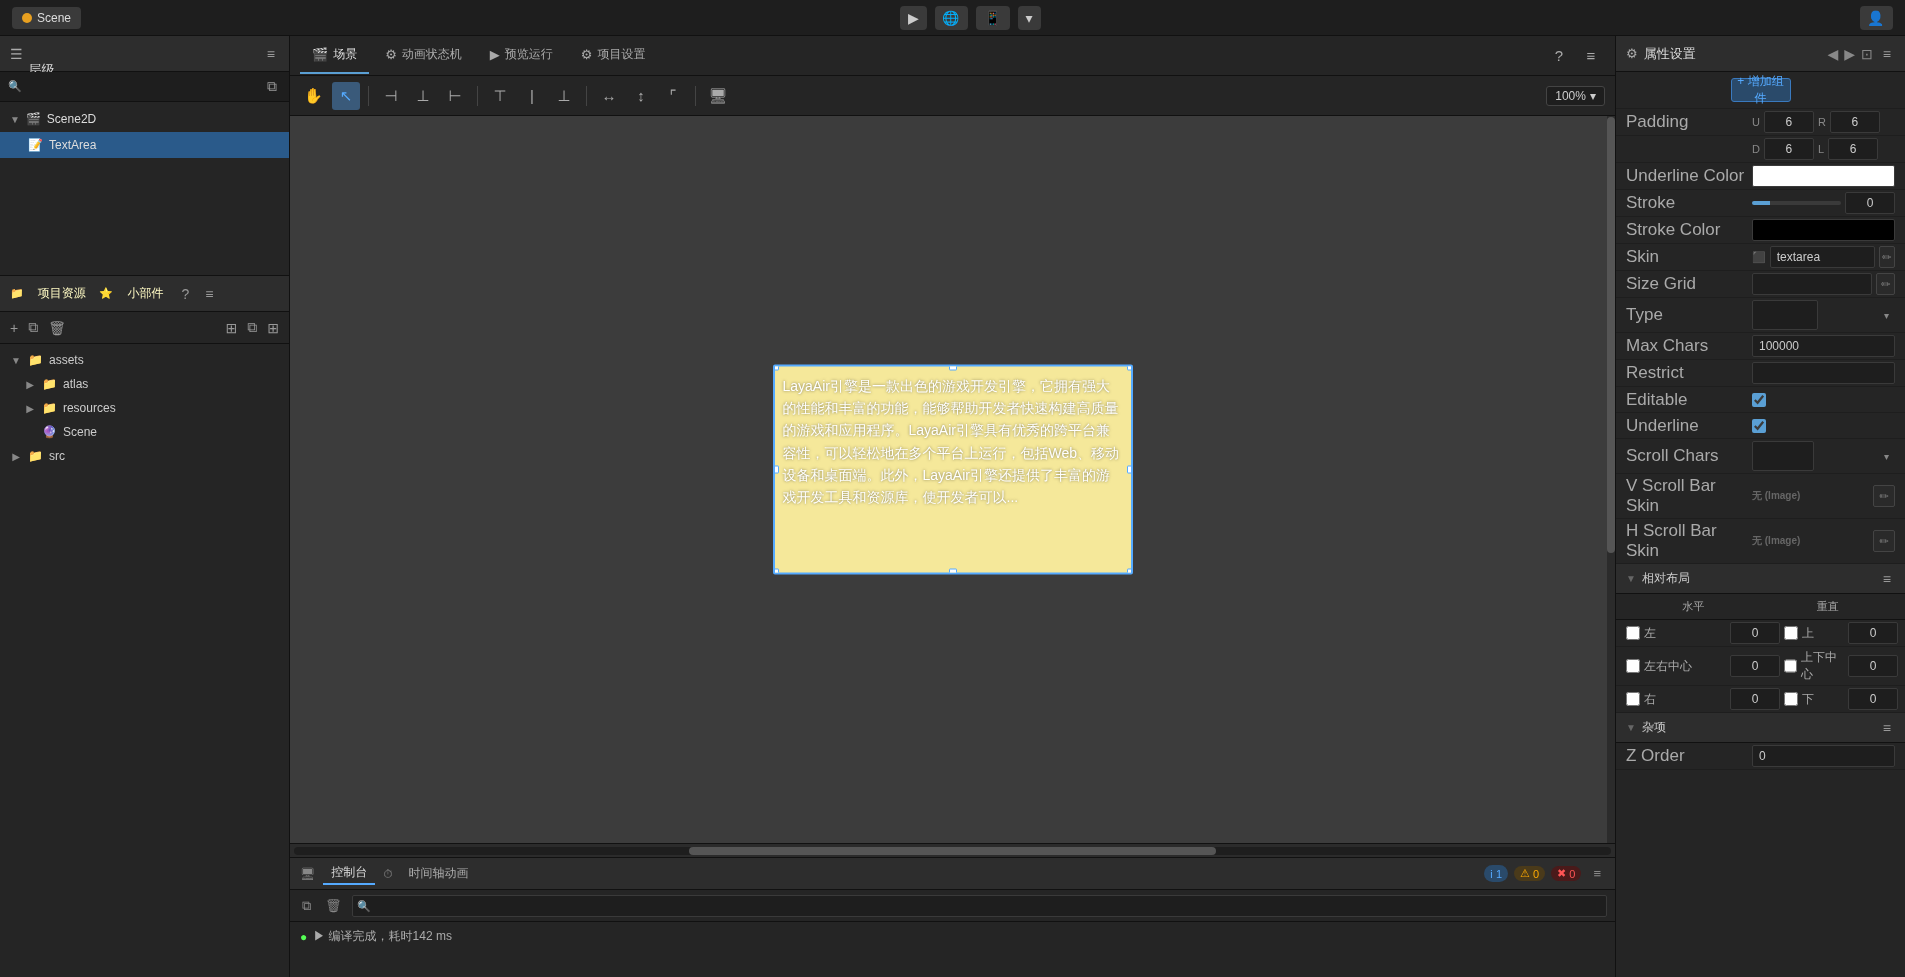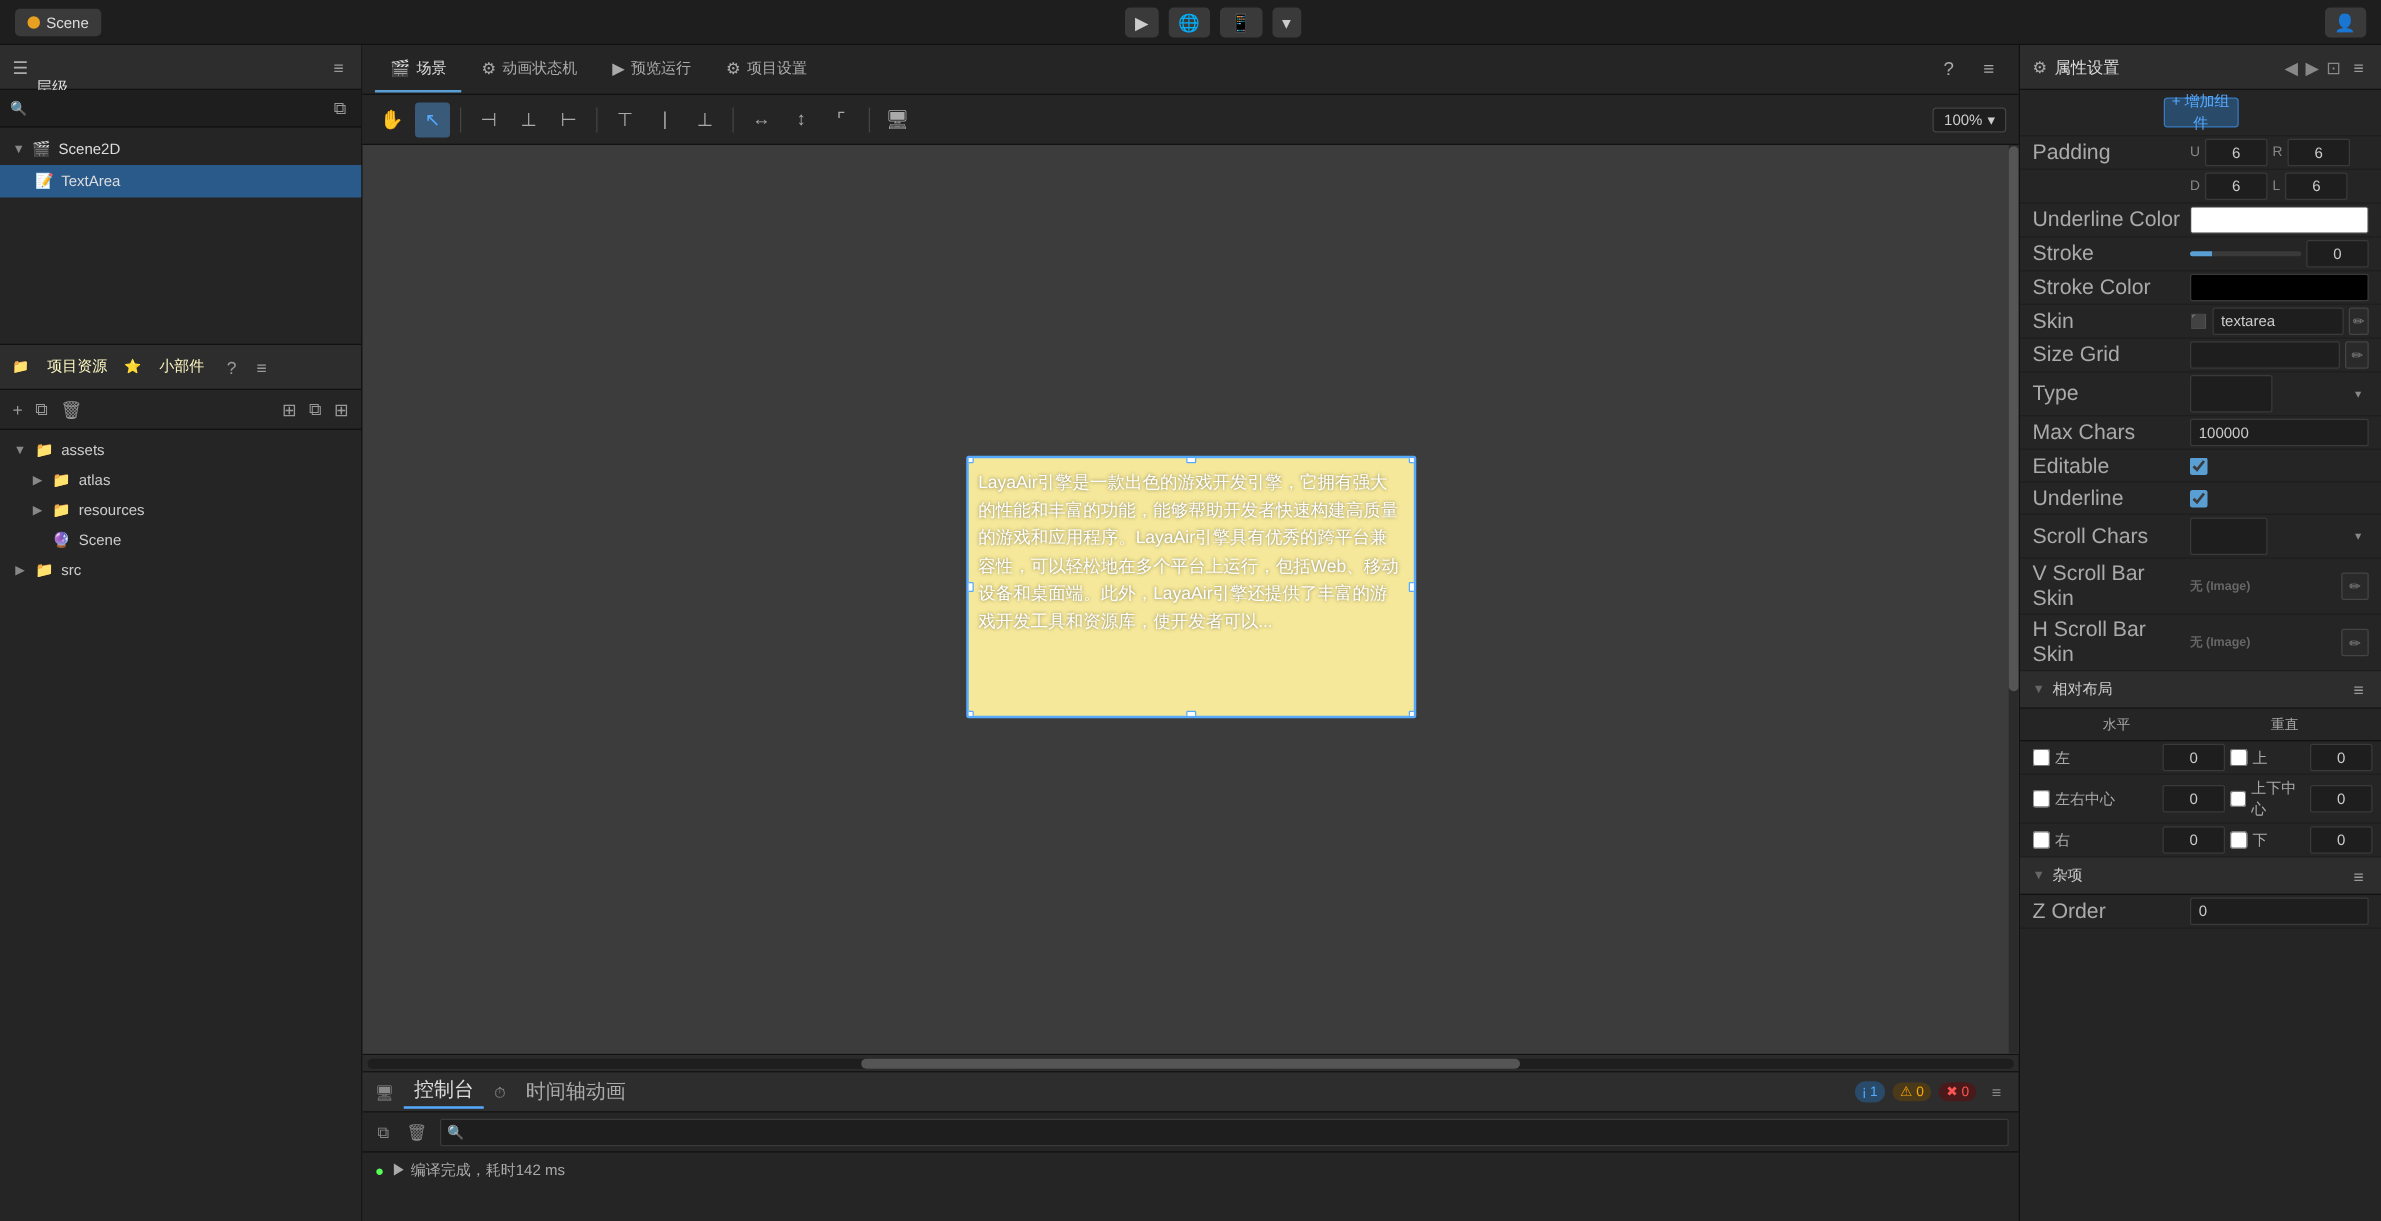--- a/index.html
+++ b/index.html
@@ -865,6 +865,12 @@
       </div>
     </div>
 
+    <div class="prop-row">
+      <span class="prop-label">Restrict</span>
+      <div class="prop-value-area">
+        <input class="prop-input" type="text" value="" style="">
+      </div>
+    </div>
 
 
 

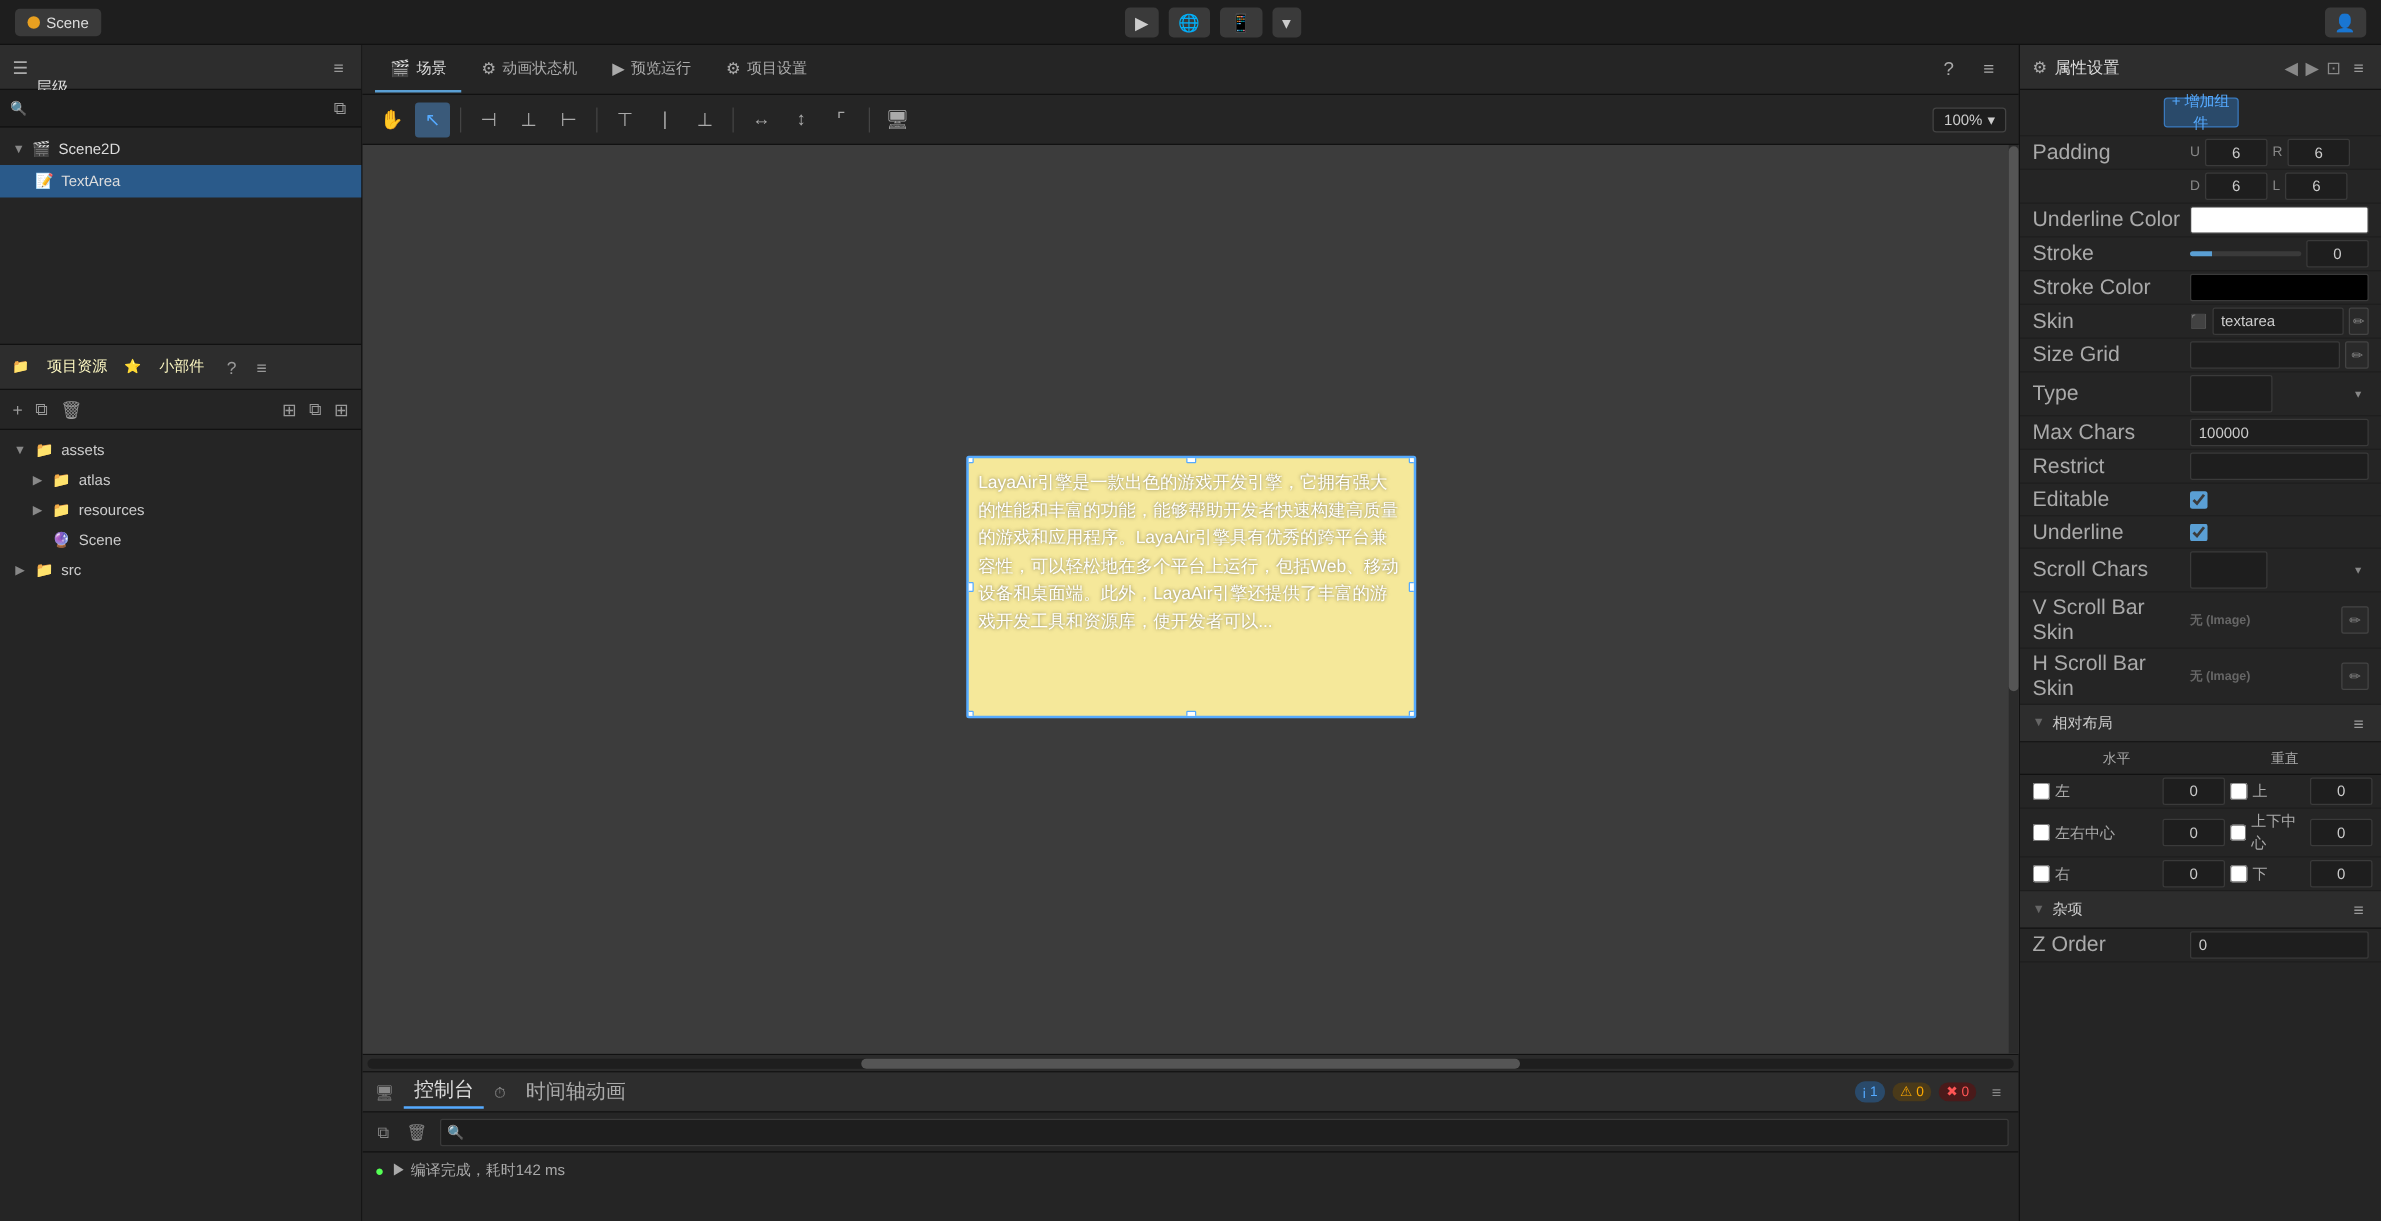--- a/index.html
+++ b/index.html
@@ -350,7 +350,7 @@
       border-bottom: 1px solid #111;
     }
     .bottom-tab {
-      font-size: 16px;
+      font-size: 12px;
       color: #aaa;
       padding: 2px 8px;
       cursor: pointer;

